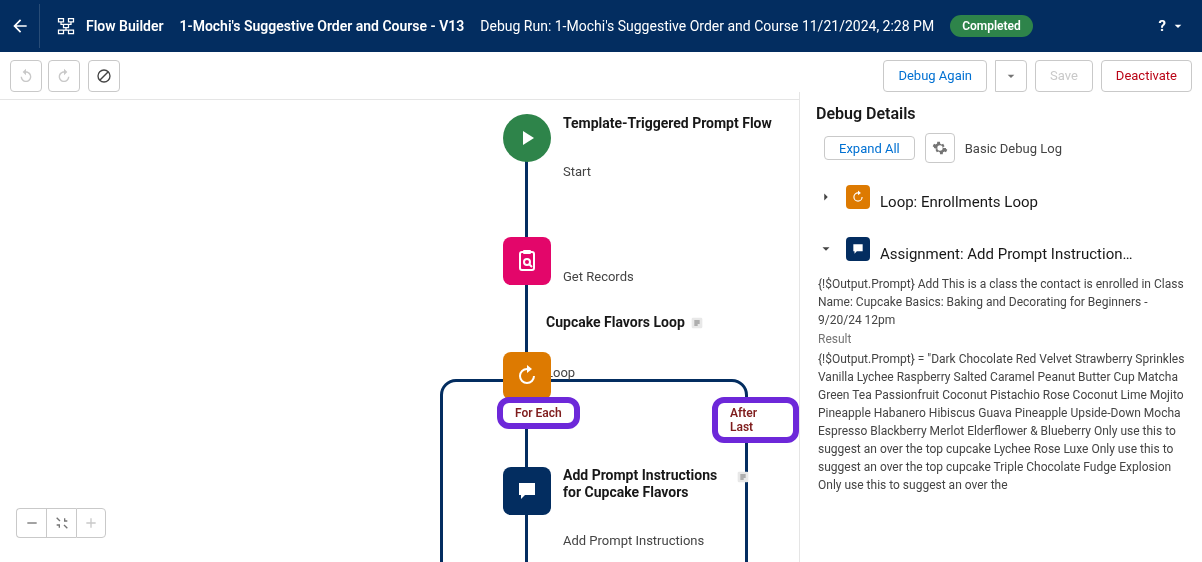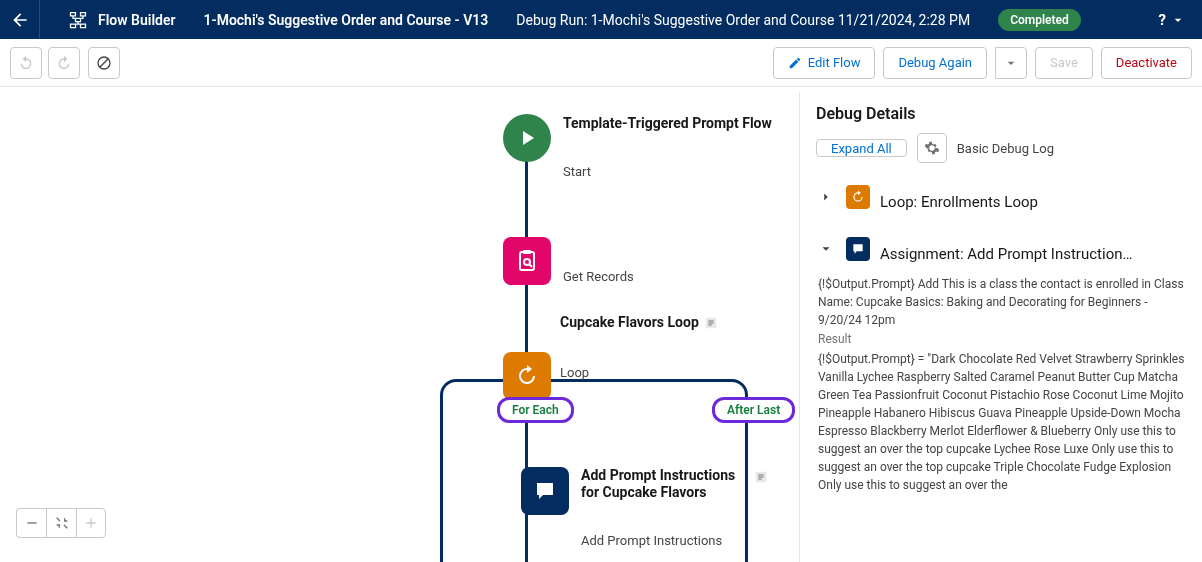--- a/index.html
+++ b/index.html
@@ -6,7 +6,7 @@
   body { font-family: -apple-system, BlinkMacSystemFont, "Segoe UI", Roboto, Helvetica, Arial, sans-serif; font-size: 13px; color: #181818; width: 1202px; height: 562px; overflow: hidden; background: #fff; }
 
   
-  .top-header { display: flex; align-items: center; height: 39px; background: #032d60; color: #fff; padding: 0 8px; gap: 28px; }
+  .top-header { display: flex; align-items: center; height: 52px; background: #032d60; color: #fff; padding: 0 8px; gap: 16px; }
   .back-btn { width: 40px; height: 44px; display: flex; align-items: center; justify-content: center; cursor: pointer; border-right: 1px solid rgba(255,255,255,0.15); margin-left: -8px; }
   .back-btn svg { width: 20px; height: 20px; fill: #fff; }
   .logo-box { display: flex; align-items: center; gap: 10px; }

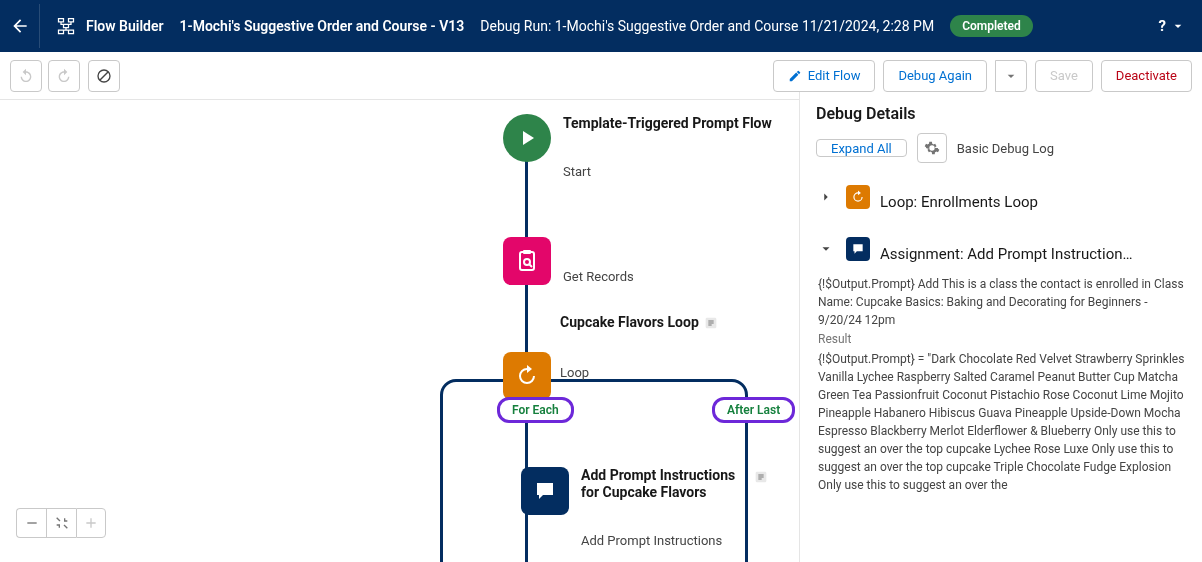--- a/index.html
+++ b/index.html
@@ -134,12 +134,6 @@
   </div>
   <div class="spacer"></div>
   <div class="pill-btn brand">
-    <svg viewBox="0 0 24 24">
-        <path fill="#0070d2" d="M3 17.25V21h3.75L17.81 9.94l-3.75-3.75zM20.71 7.04a1 1 0 000-1.41l-2.34-2.34a1 1 0 00-1.41 0l-1.83 1.83 3.75 3.75z"></path>
-      </svg>
-    <span>Edit Flow</span>
-  </div>
-  <div class="pill-btn brand">
     <span>Debug Again</span>
   </div>
   <div class="combo">

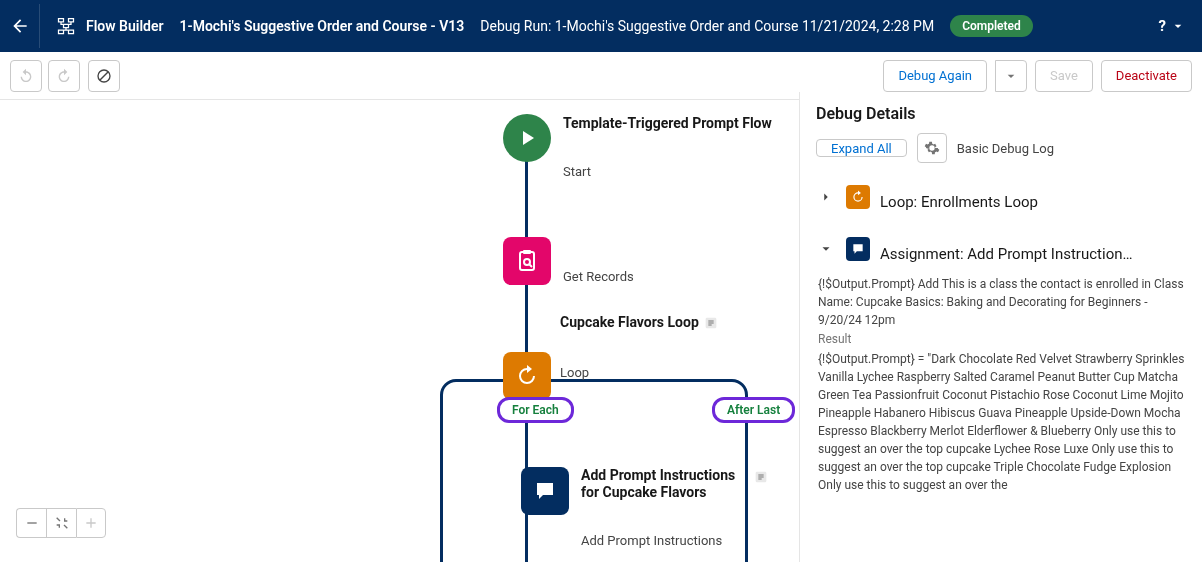--- a/index.html
+++ b/index.html
@@ -261,7 +261,7 @@
 <div class="right-panel">
   <div class="panel-title">Debug Details</div>
   <div class="panel-toolbar">
-    <div class="pill-btn brand" style="height:18px;">
+    <div class="pill-btn brand" style="height:24px;margin-left:8px;">
       <span>Expand All</span>
     </div>
     <div class="sq-btn" style="width:30px;height:30px;">

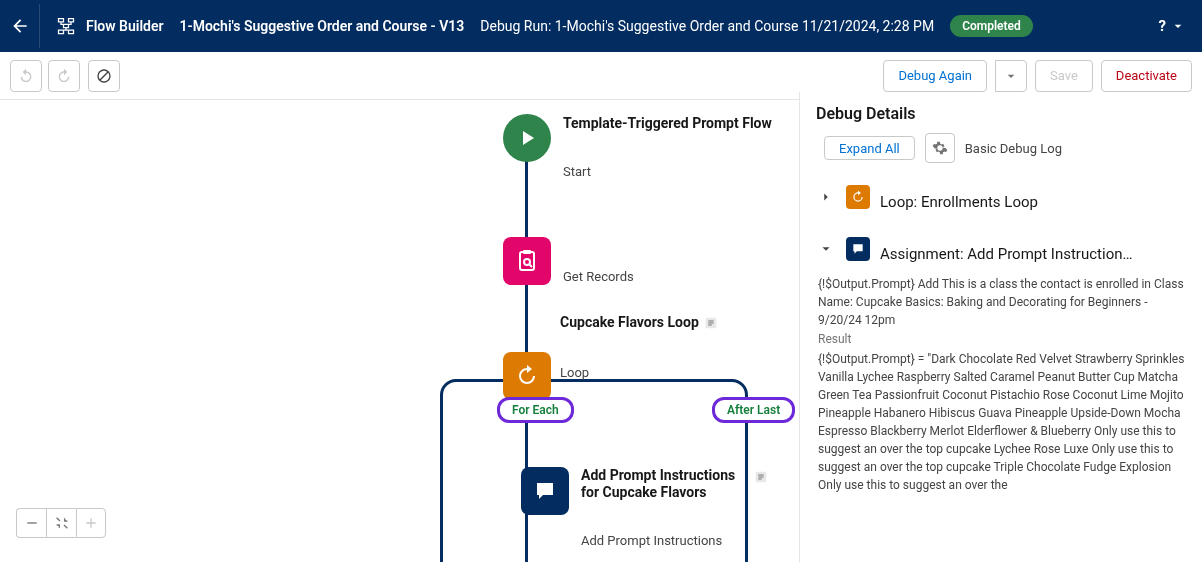--- a/index.html
+++ b/index.html
@@ -191,7 +191,7 @@
   </div>
 
   <div class="node" style="left: 503px; top: 225px;">
-    <div class="node-text" style="position:absolute; left:57px; top:-4px; width: 240px;">
+    <div class="node-text" style="position:absolute; left:43px; top:-4px; width: 240px;">
       <div class="title-row">
         <div class="node-title">Cupcake Flavors Loop</div>
         <div class="note-icon">

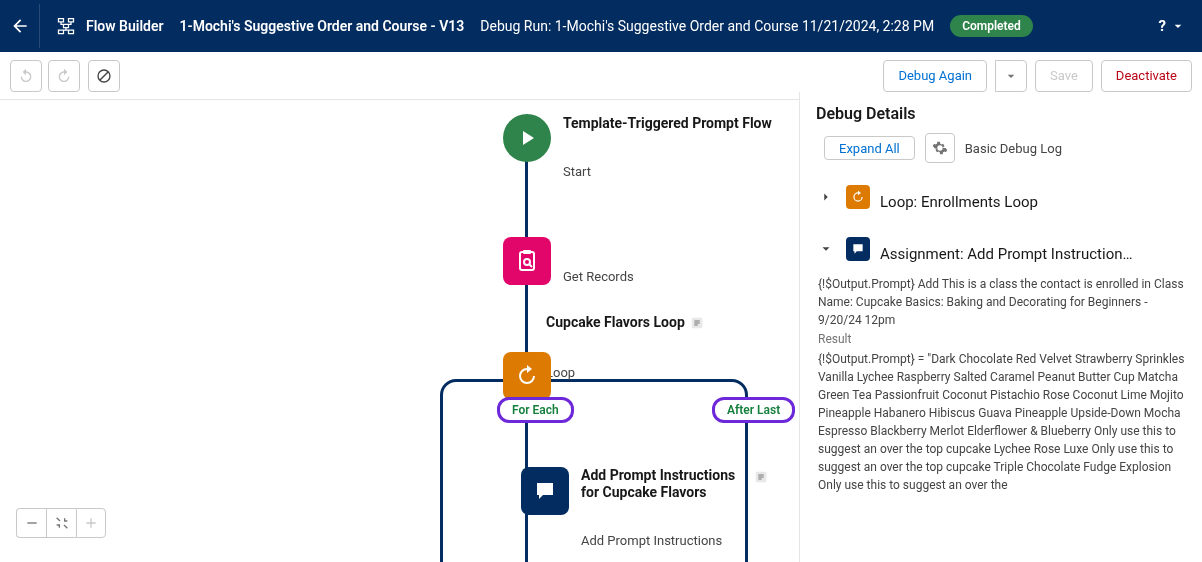--- a/index.html
+++ b/index.html
@@ -57,7 +57,7 @@
   
   .vline { position: absolute; width: 3px; background: #032d60; }
   .loop-rect { position: absolute; border: 3px solid #032d60; border-radius: 16px; }
-  .loop-label { position: absolute; background: #fff; border: 3px solid #6d28d9; border-radius: 12px; padding: 3px 12px; font-size: 12px; font-weight: 600; color: #15803d; }
+  .loop-label { position: absolute; background: #fff; border: 6px solid #6d28d9; border-radius: 12px; padding: 3px 12px; font-size: 12px; font-weight: 600; color: #7f1d1d; }
 
   
   .zoom-ctrl { position: absolute; left: 16px; top: 508px; display: flex; }

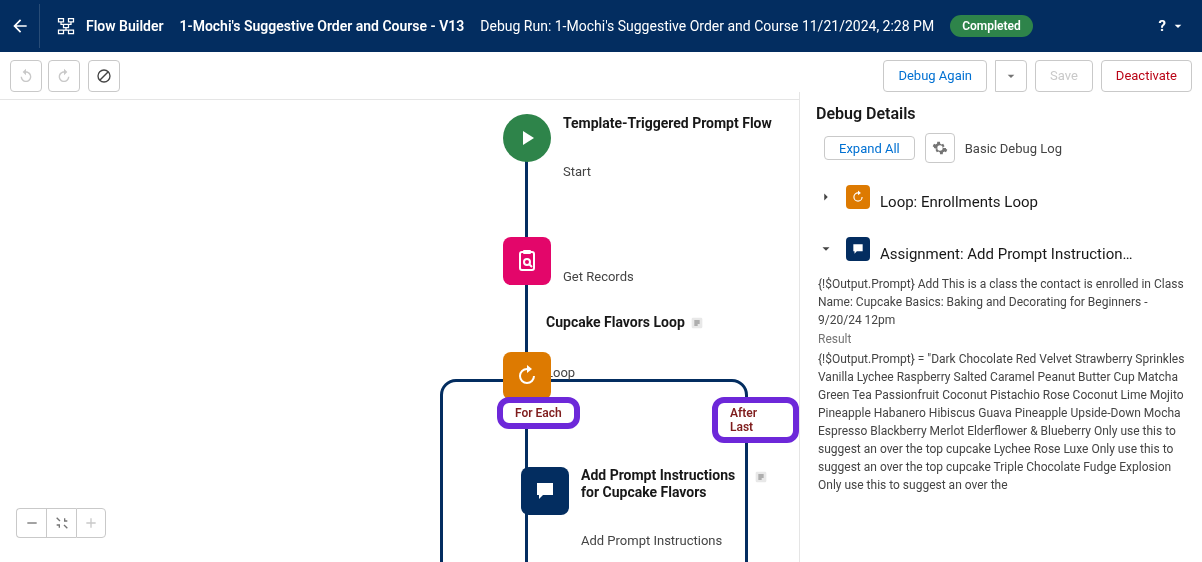--- a/index.html
+++ b/index.html
@@ -215,7 +215,7 @@
   <div class="loop-label" style="left: 497px; top: 305px;">For Each</div>
   <div class="loop-label" style="left: 712px; top: 305px;">After Last</div>
 
-  <div class="node" style="left: 521px; top: 375px;">
+  <div class="node" style="left: 503px; top: 375px;">
     <div class="node-icon ic-navy">
       <svg viewBox="0 0 24 24">
           <path d="M4 4h16v12H10l-4 4v-4H4z"></path>

